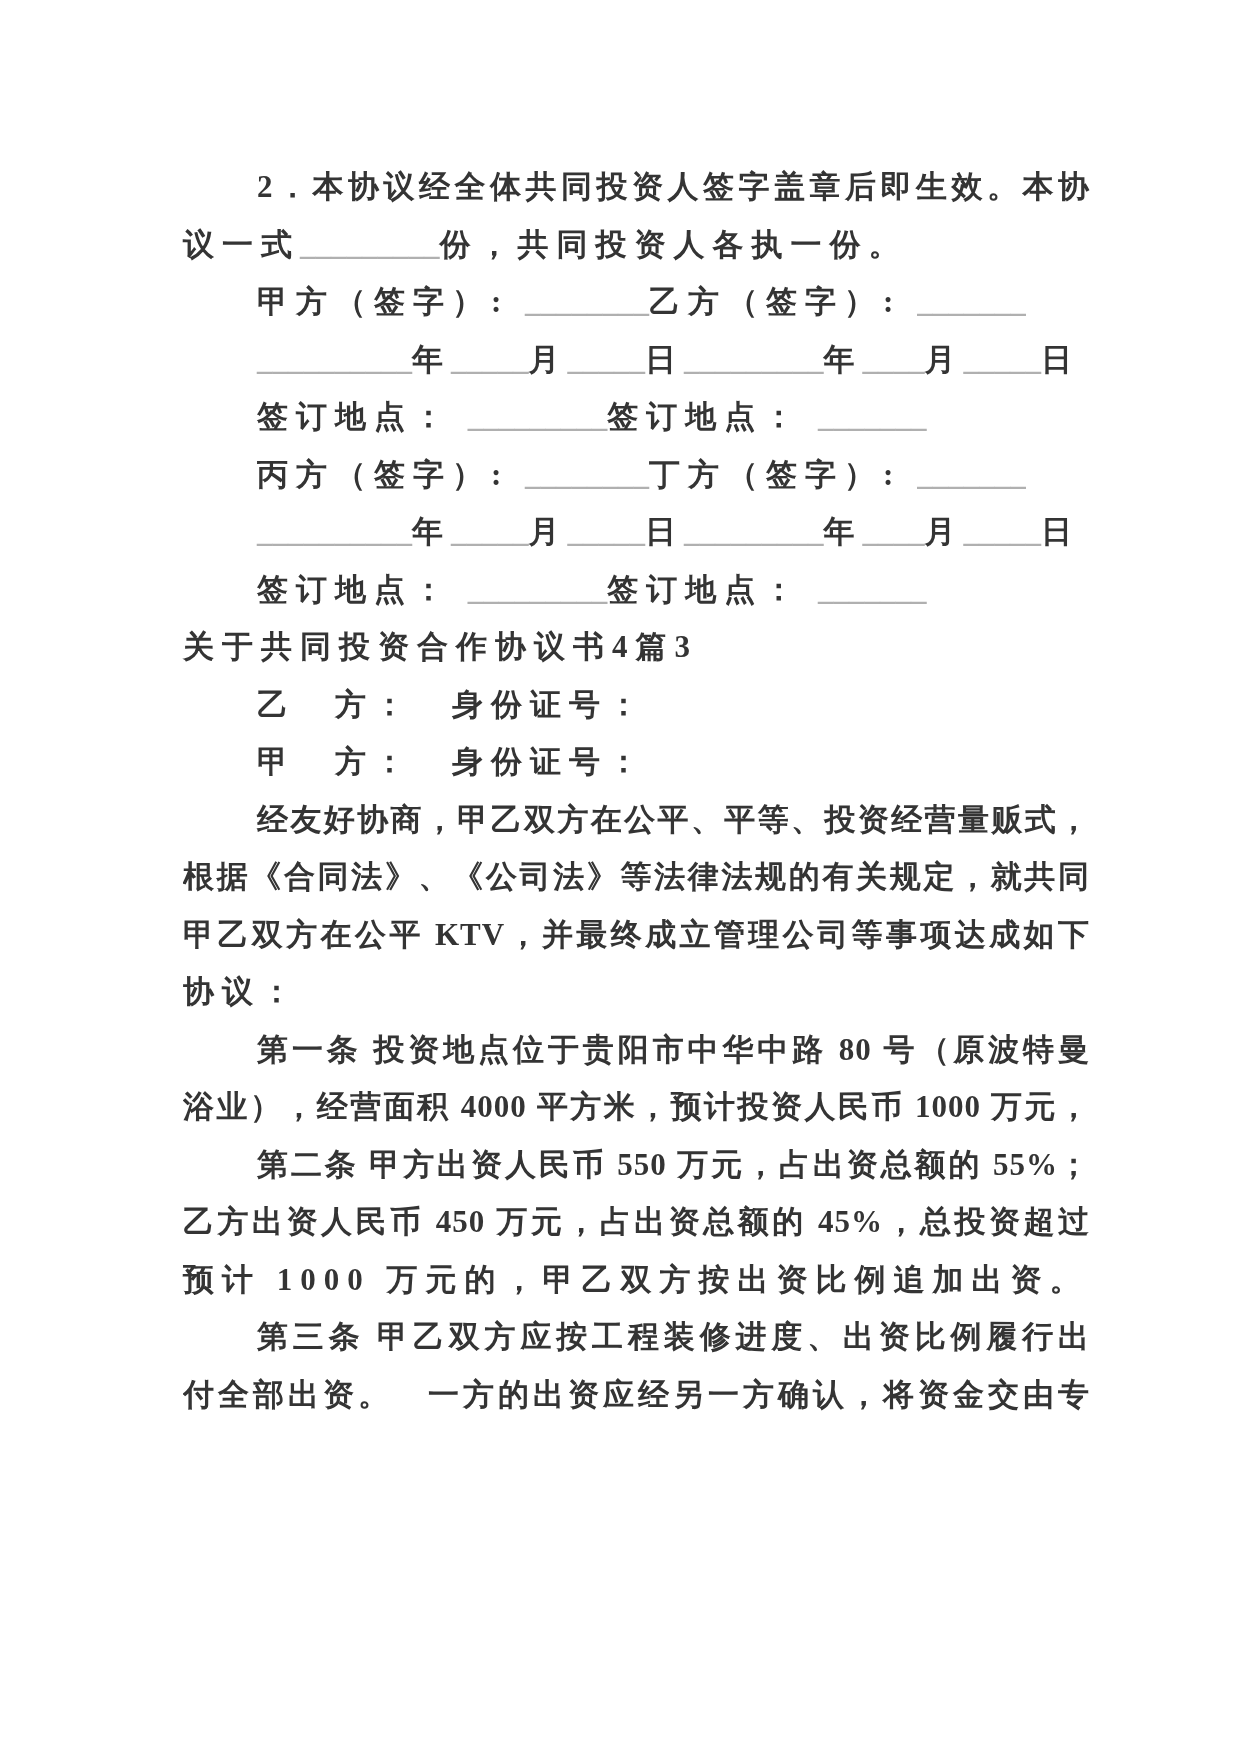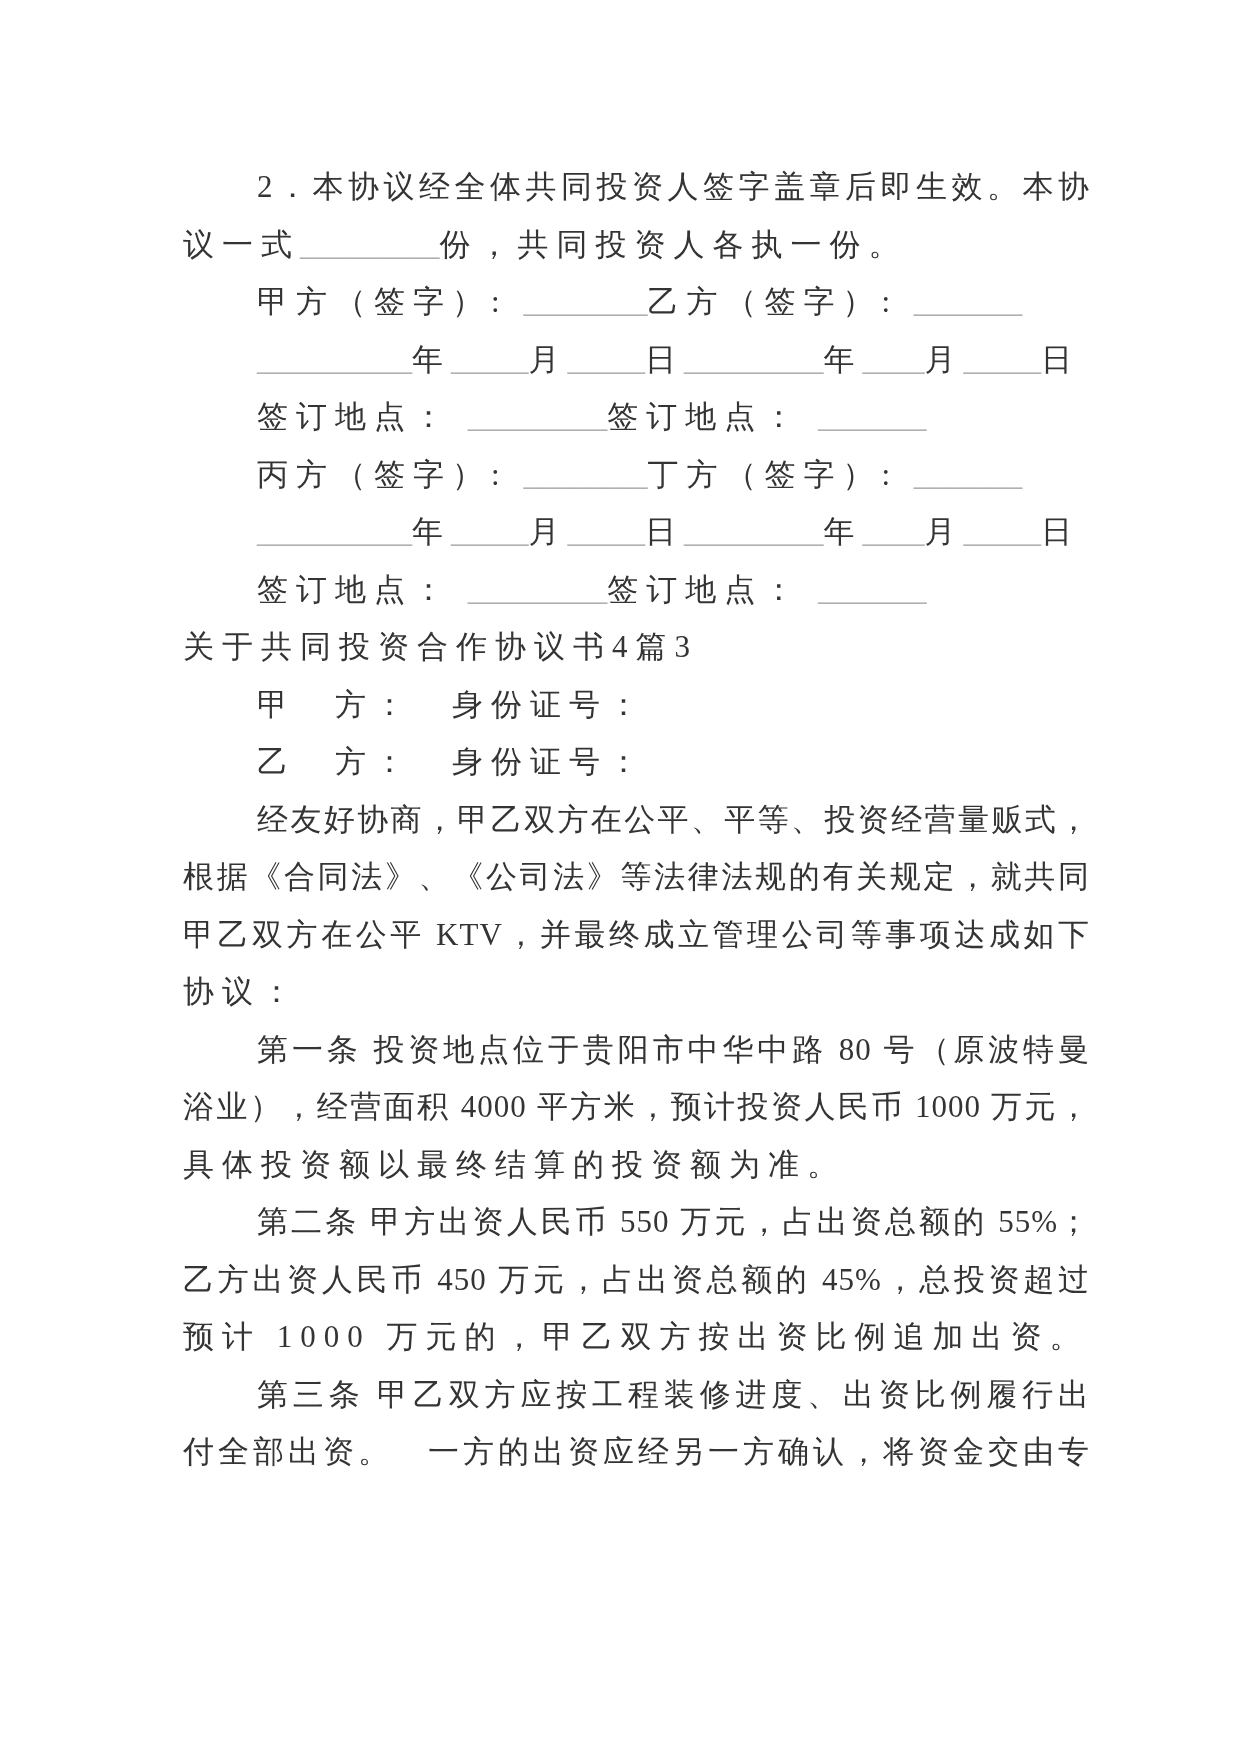--- a/index.html
+++ b/index.html
@@ -14,7 +14,7 @@
     font-family:"Liberation Serif","DejaVu Serif",serif;
   }
   .page{position:absolute;inset:0;background:var(--bg);}
-  .content{position:absolute;left:183px;top:158px;width:907px;}
+  .content{position:absolute;left:183px;top:158px;width:907px;font-weight:bold;}
   .line{
     font-family:"Liberation Serif","DejaVu Serif",serif;
     font-size:31px;

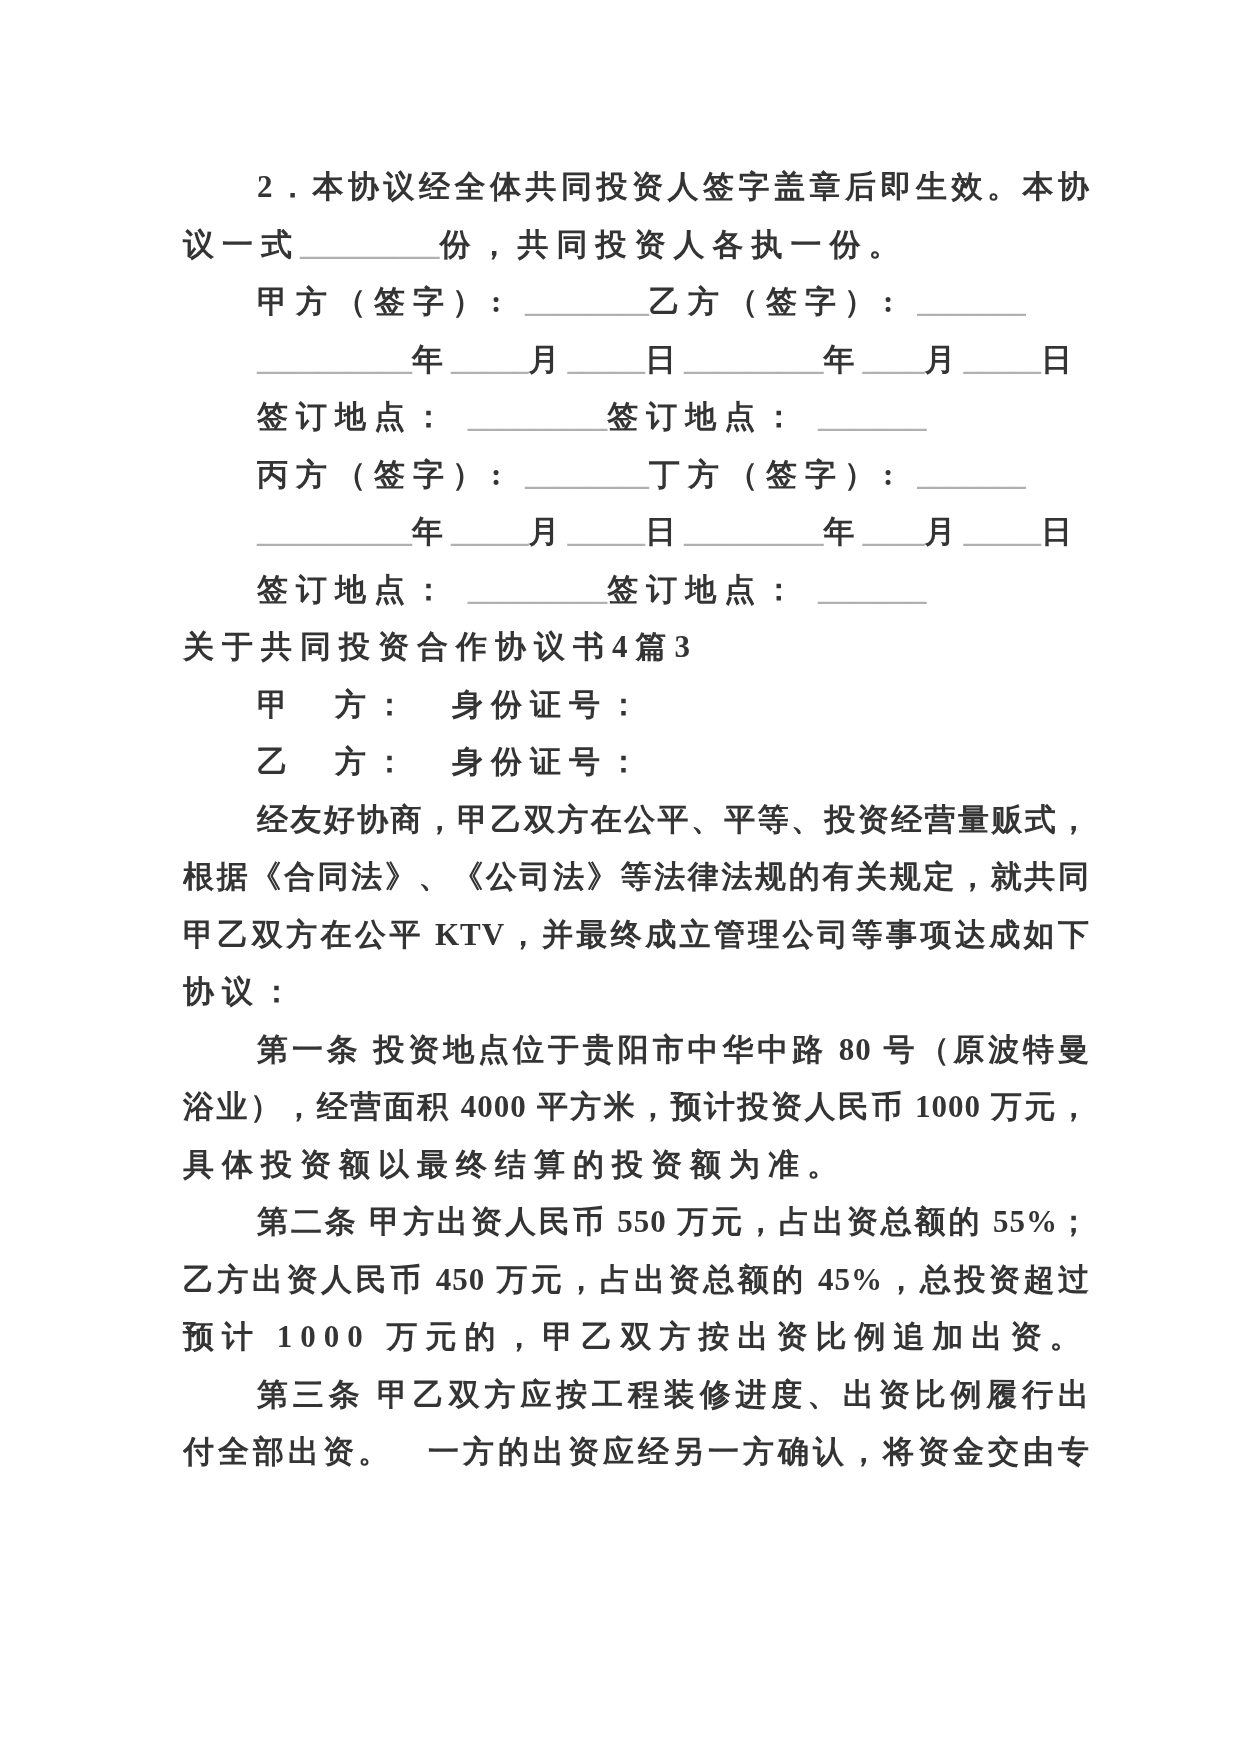--- a/index.html
+++ b/index.html
@@ -54,8 +54,8 @@
       <div class="line indent"><span class="blank">__________</span><span class="run">年</span><span class="blank">_____</span><span class="run">月</span><span class="blank">_____</span><span class="run">日</span><span class="blank">_________</span><span class="run">年</span><span class="blank">____</span><span class="run">月</span><span class="blank">_____</span><span class="run">日</span></div>
       <div class="line indent"><span class="run">签订地点： </span><span class="blank">_________</span><span class="run">签订地点： </span><span class="blank">_______</span></div>
       <div class="line"><span class="run">关于共同投资合作协议书4篇3</span></div>
+      <div class="line indent"><span class="run">乙　方：　身份证号：</span></div>
       <div class="line indent"><span class="run">甲　方：　身份证号：</span></div>
-      <div class="line indent"><span class="run">乙　方：　身份证号：</span></div>
       <div class="line indent fill"><span class="run">经友好协商，甲乙双方在公平、平等、投资经营量贩式，</span></div>
       <div class="line fill"><span class="run">根据《合同法》、《公司法》等法律法规的有关规定，就共同</span></div>
       <div class="line fill"><span class="run">甲乙双方在公平 KTV，并最终成立管理公司等事项达成如下</span></div>

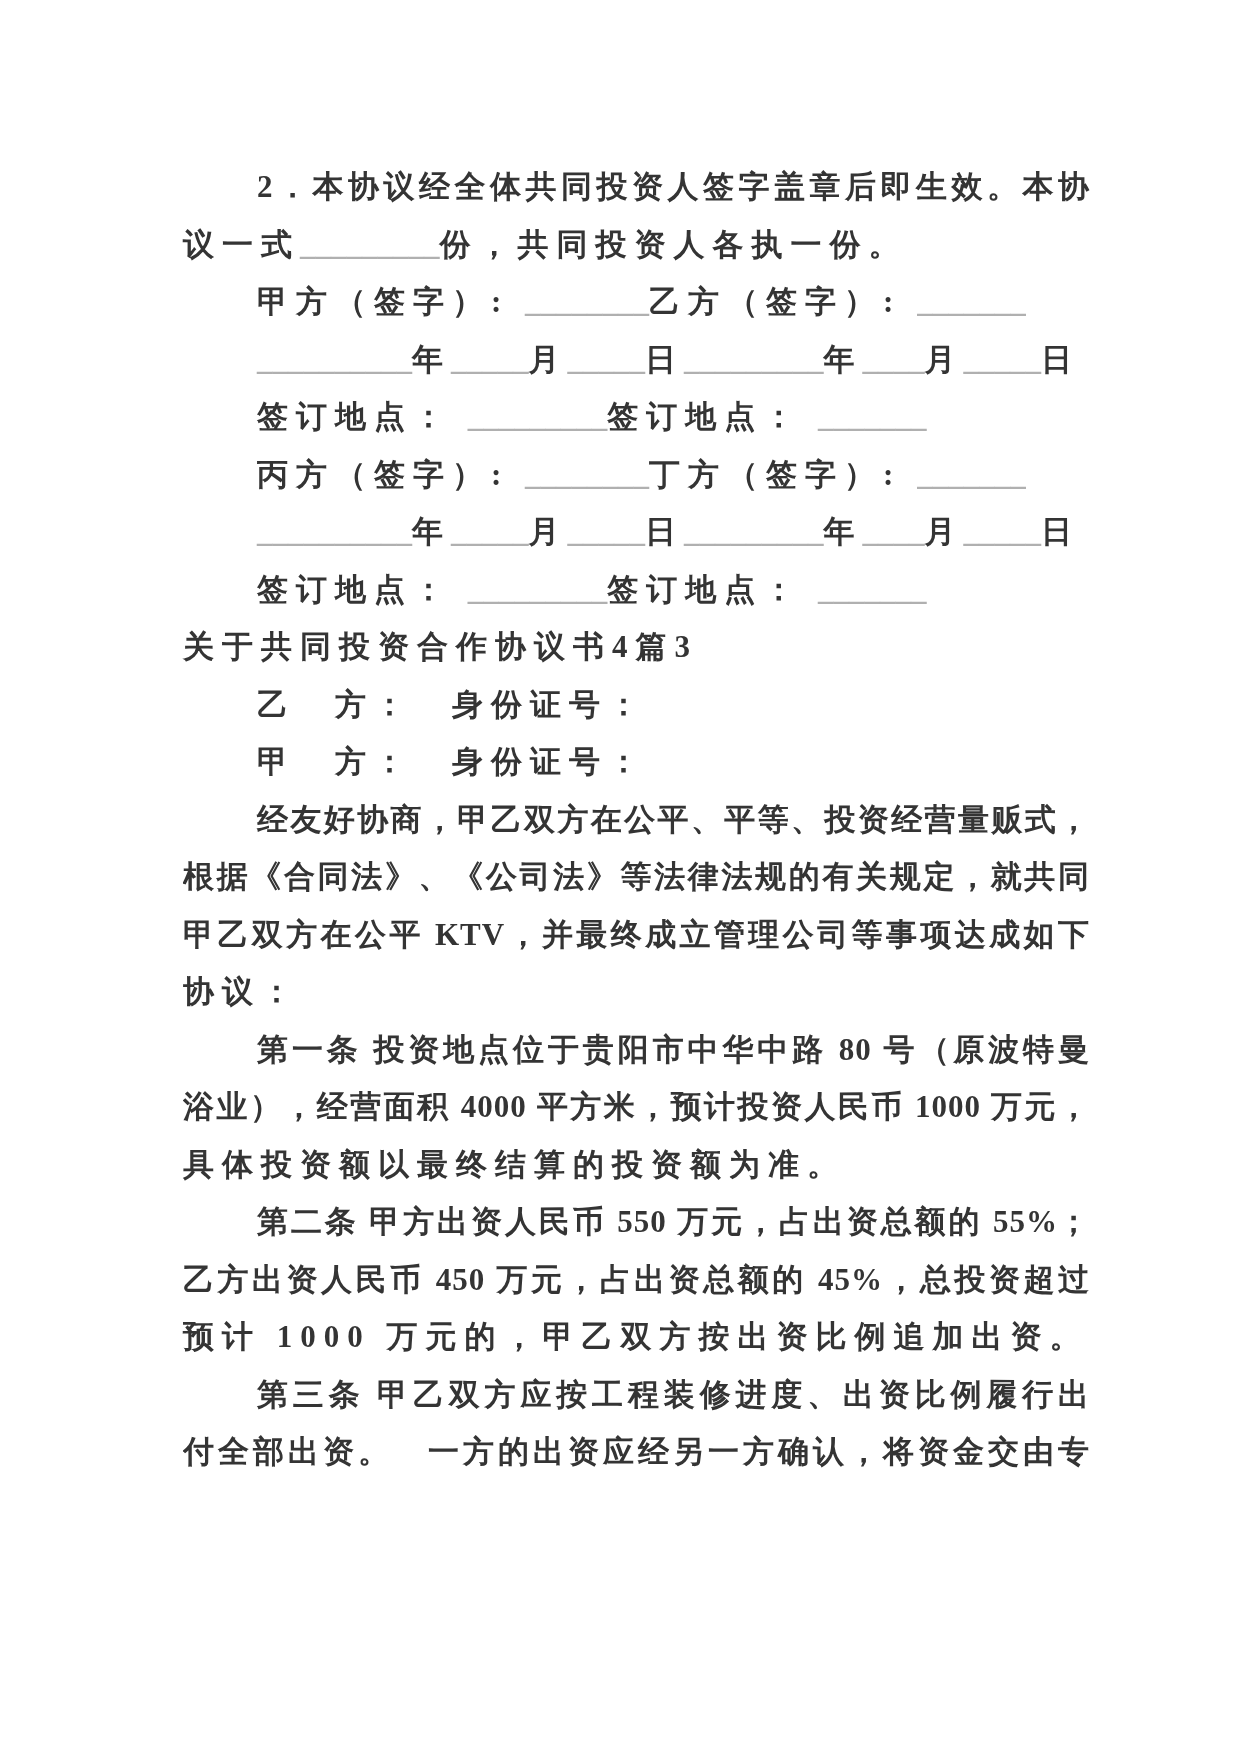--- a/index.html
+++ b/index.html
@@ -62,7 +62,6 @@
       <div class="line"><span class="run">协议：</span></div>
       <div class="line indent fill"><span class="run">第一条 投资地点位于贵阳市中华中路 80 号（原波特曼</span></div>
       <div class="line fill"><span class="run">浴业），经营面积 4000 平方米，预计投资人民币 1000 万元，</span></div>
-      <div class="line"><span class="run">具体投资额以最终结算的投资额为准。</span></div>
       <div class="line indent fill"><span class="run">第二条 甲方出资人民币 550 万元，占出资总额的 55%；</span></div>
       <div class="line fill"><span class="run">乙方出资人民币 450 万元，占出资总额的 45%，总投资超过</span></div>
       <div class="line"><span class="run">预计 1000 万元的，甲乙双方按出资比例追加出资。</span></div>

